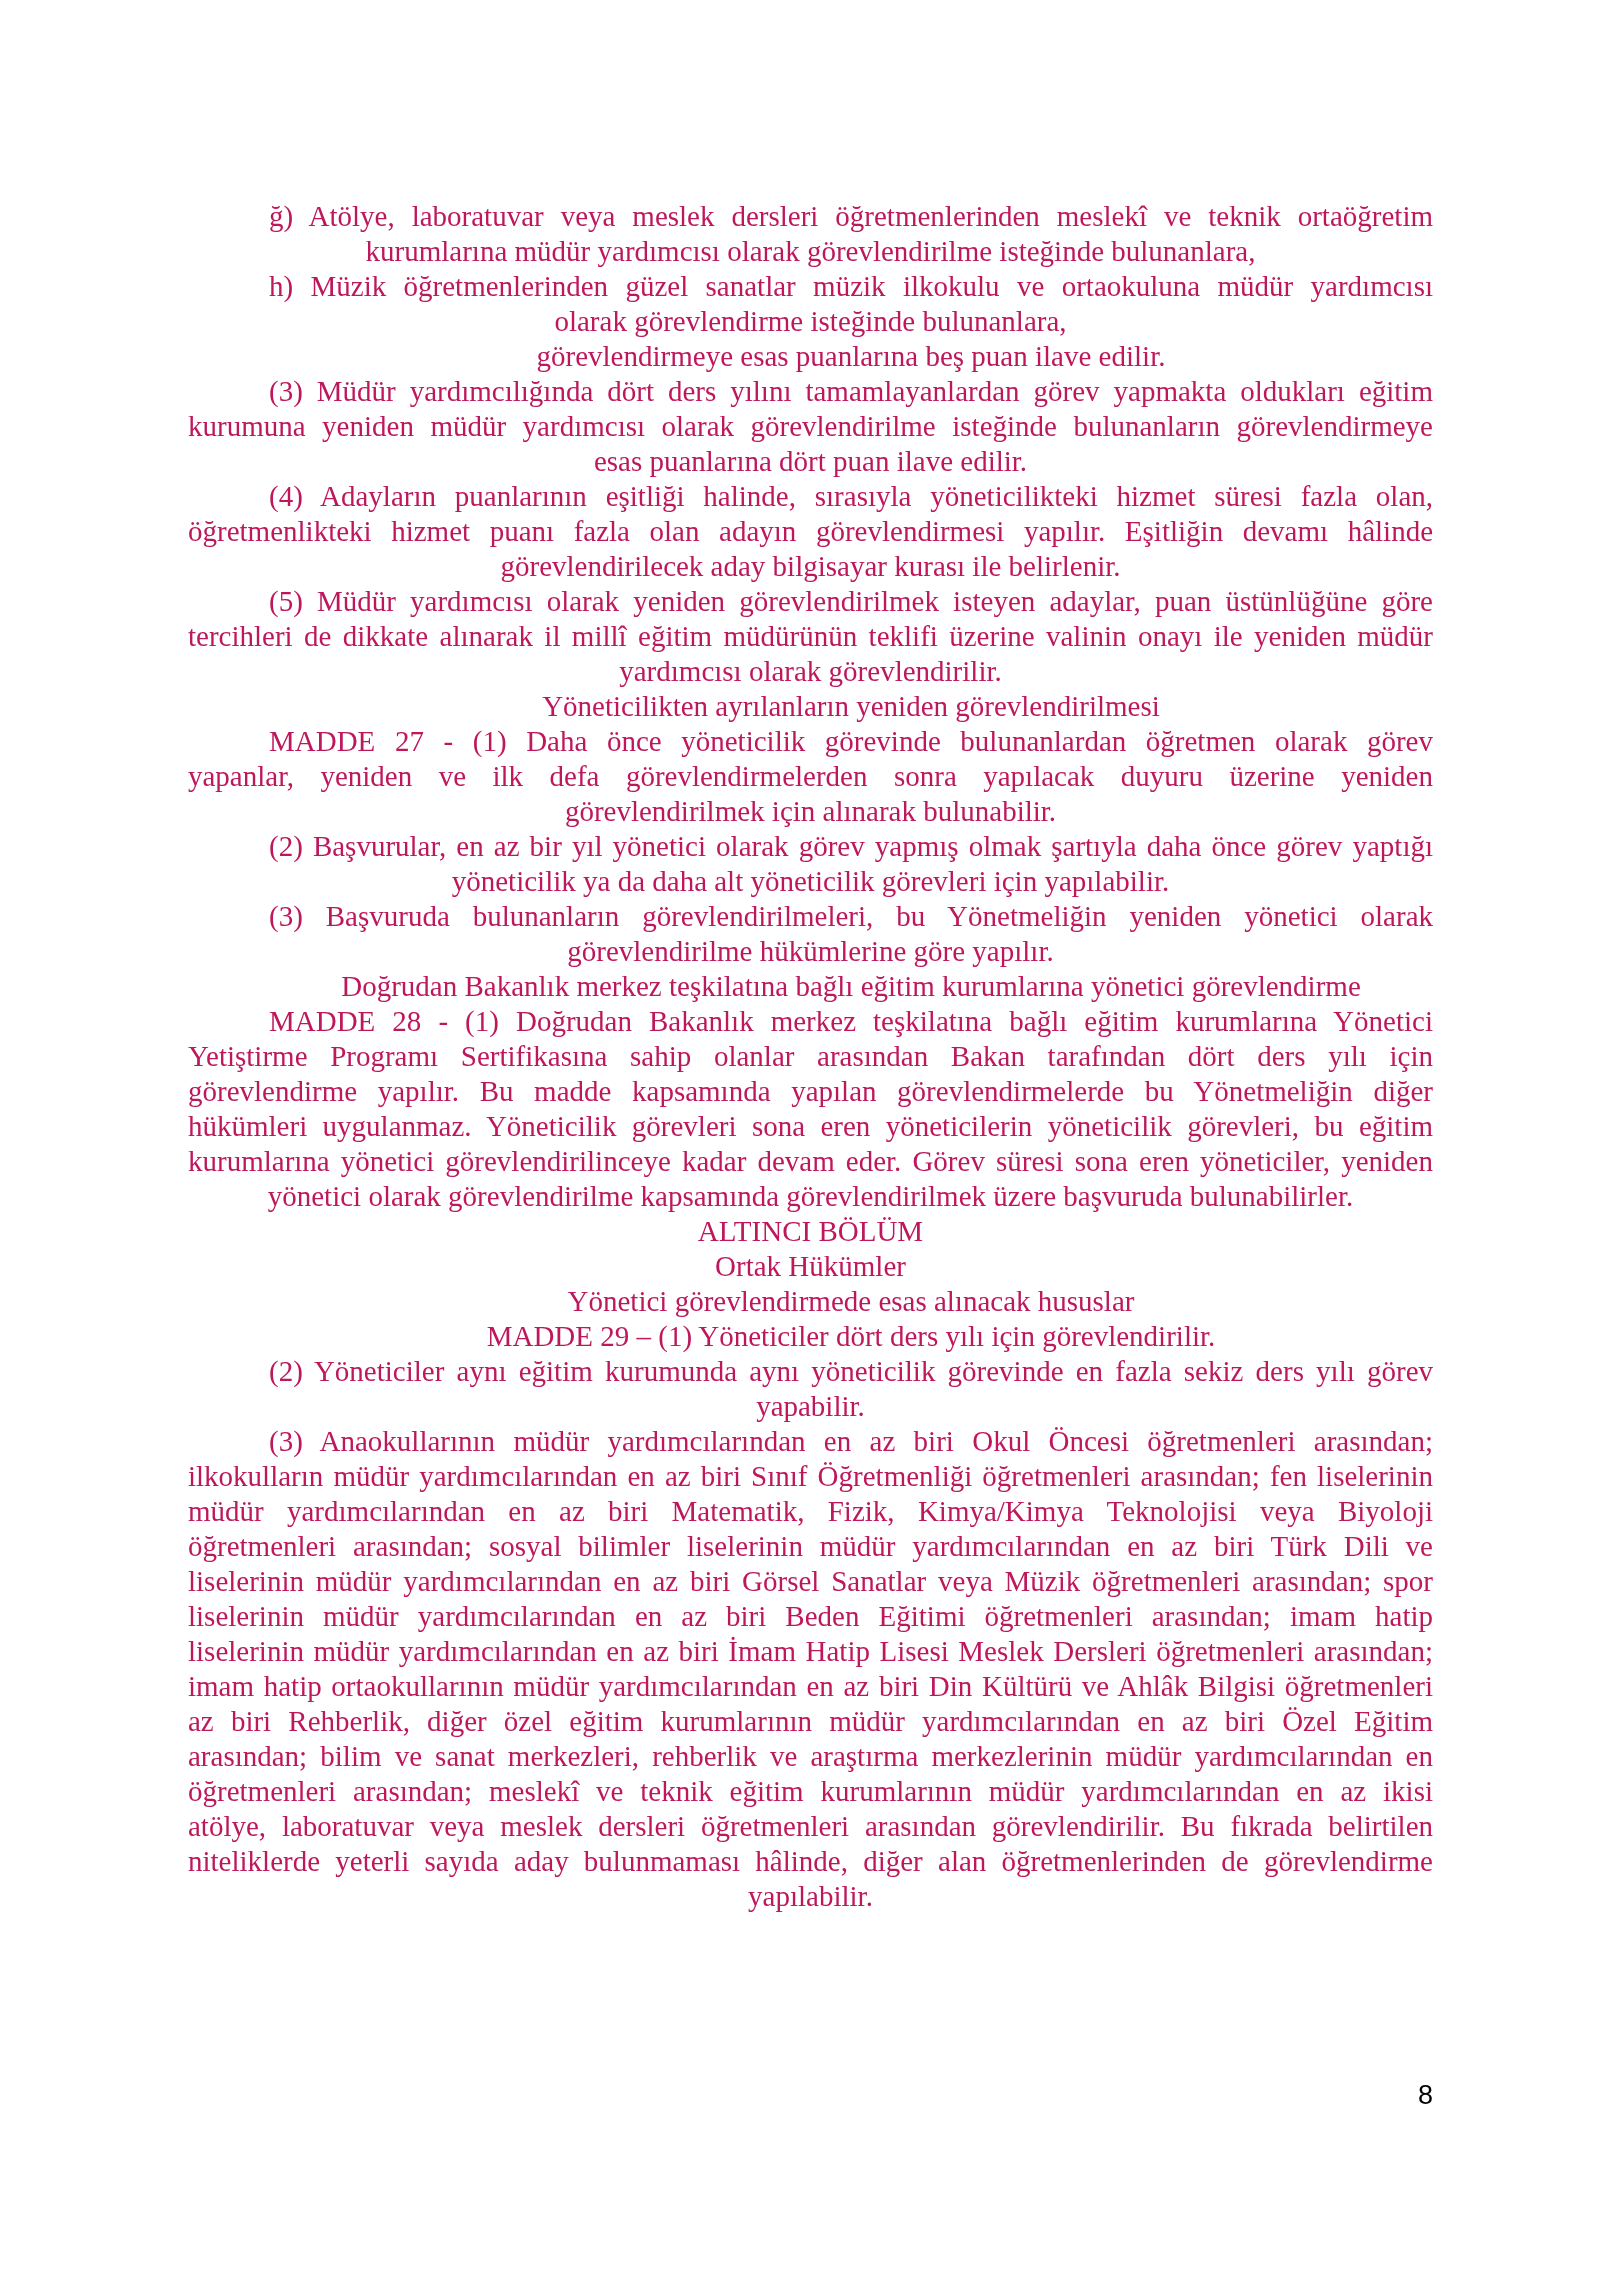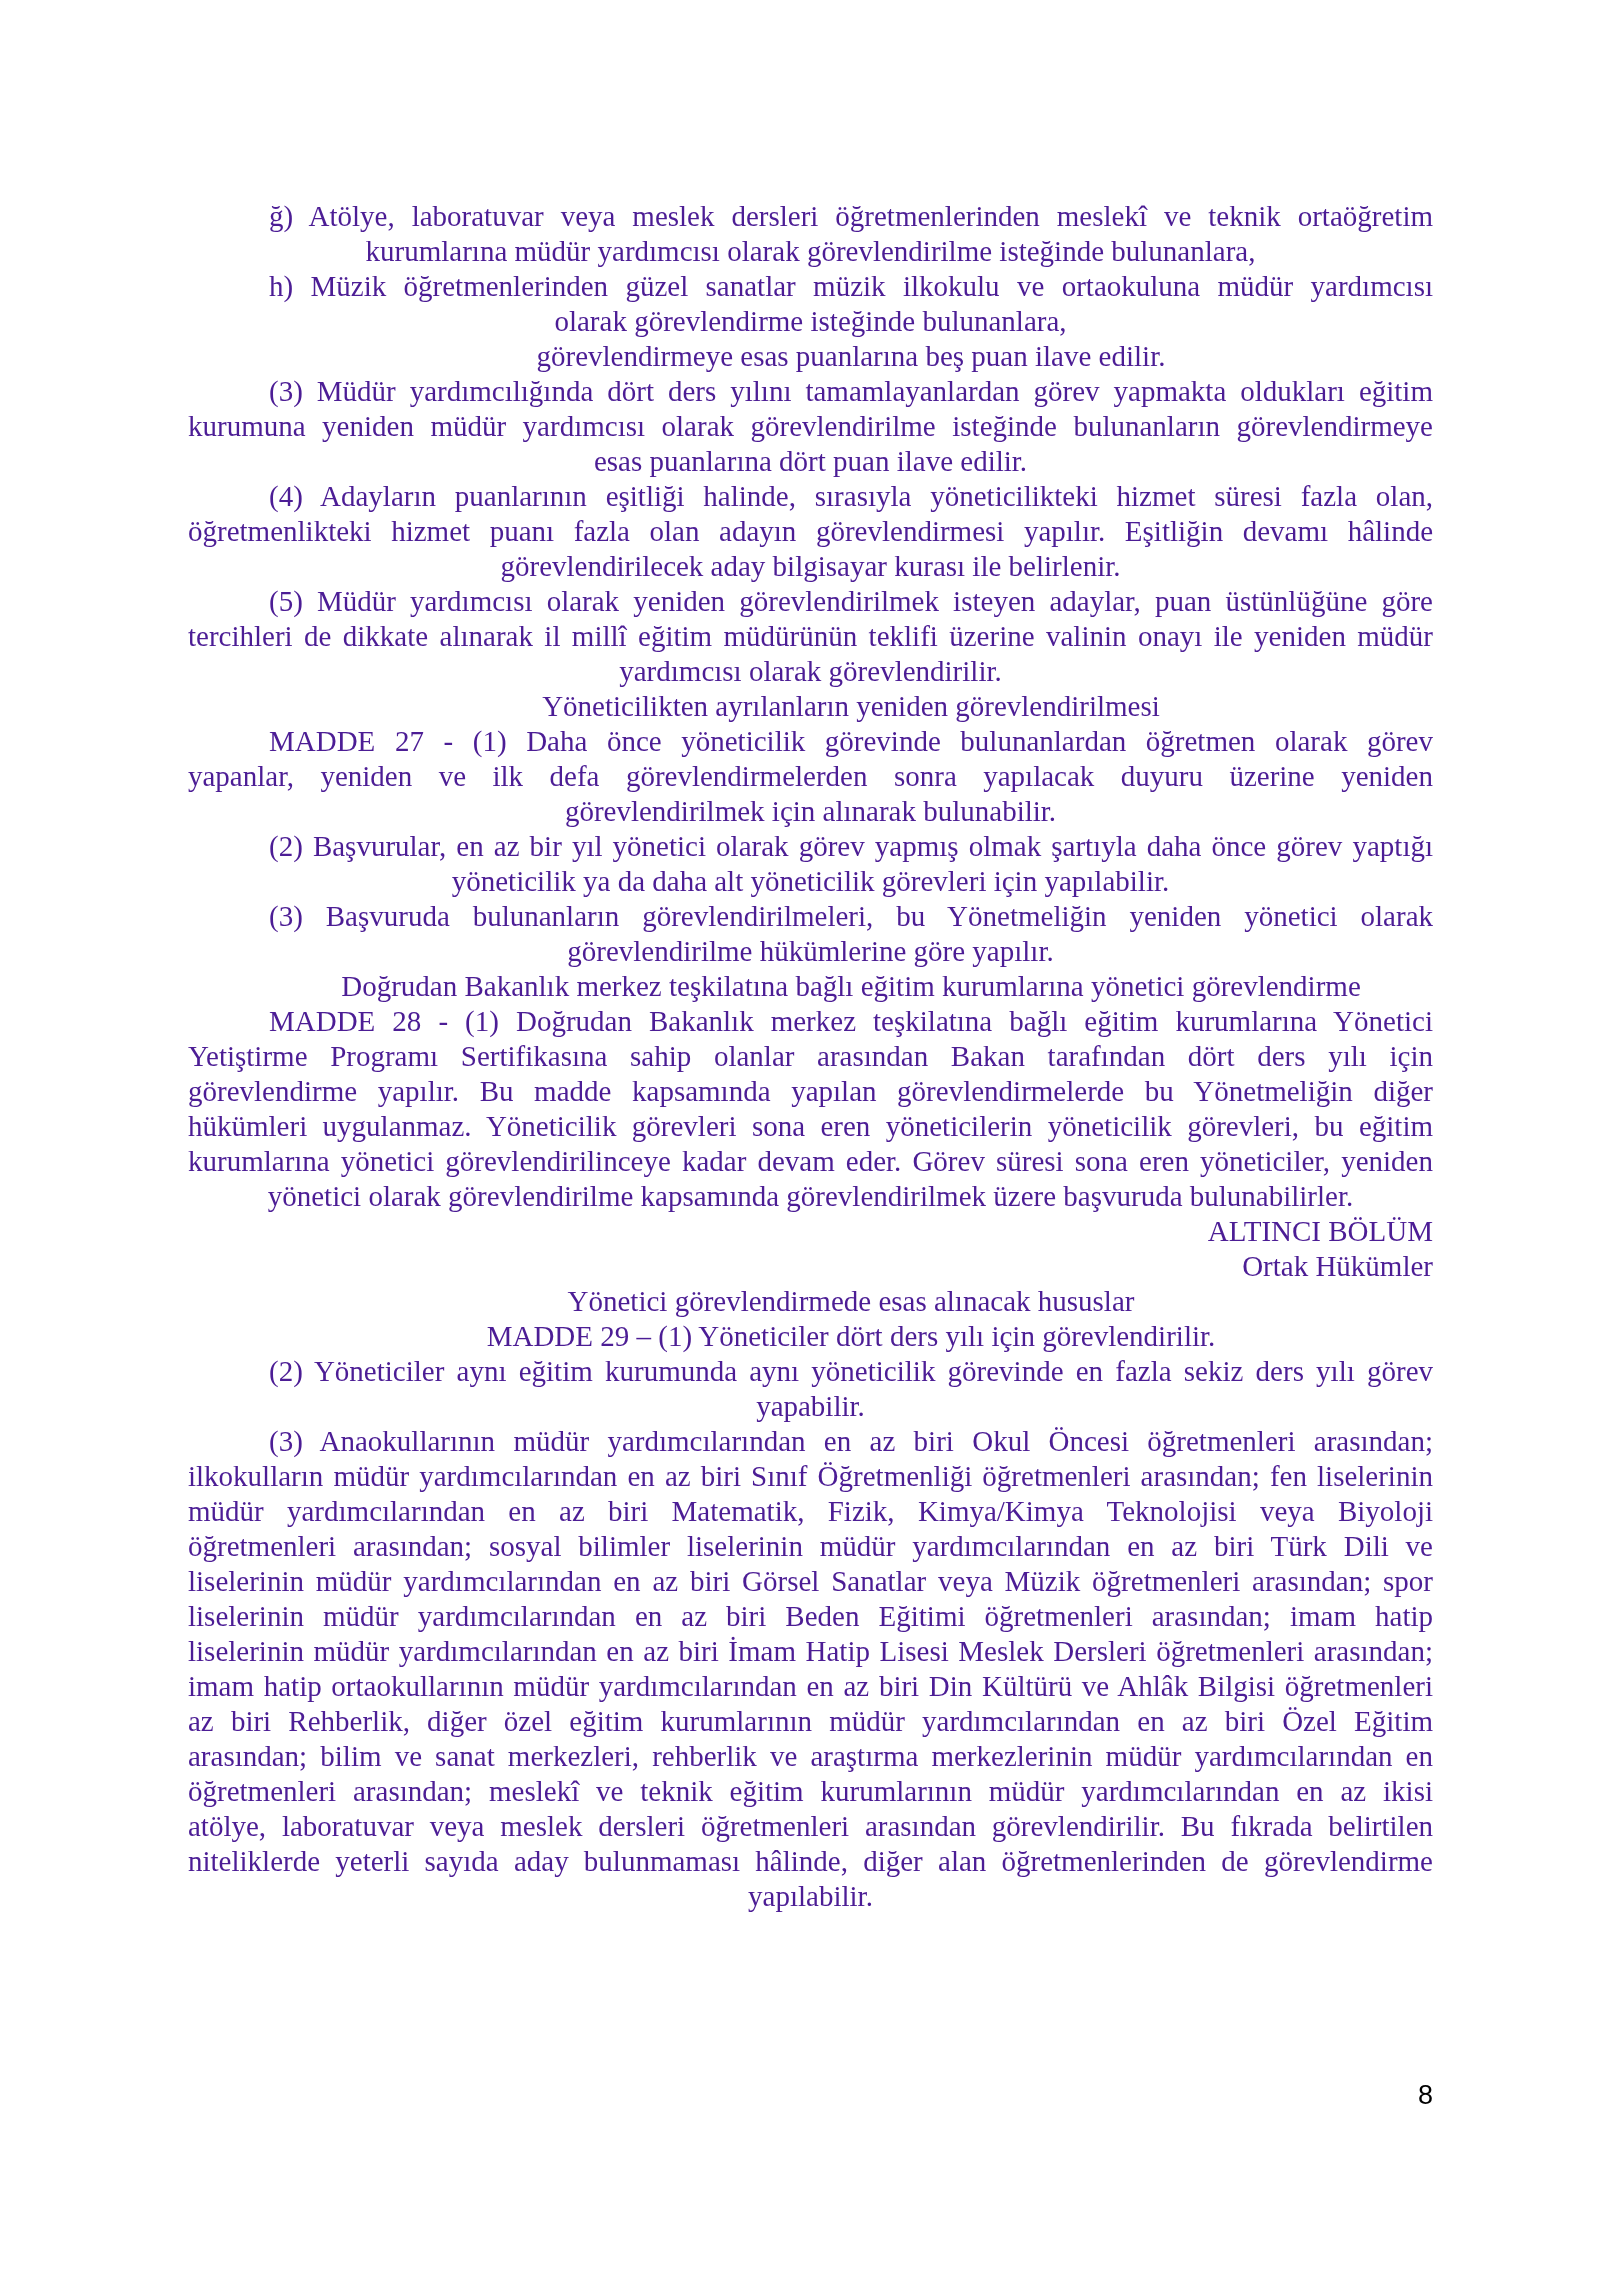--- a/index.html
+++ b/index.html
@@ -27,7 +27,7 @@
     line-height: 35px;
     height: 35px;
     white-space: normal;
-    color: #4c1d95;
+    color: #be185d;
   }
   
   .line.stretch {

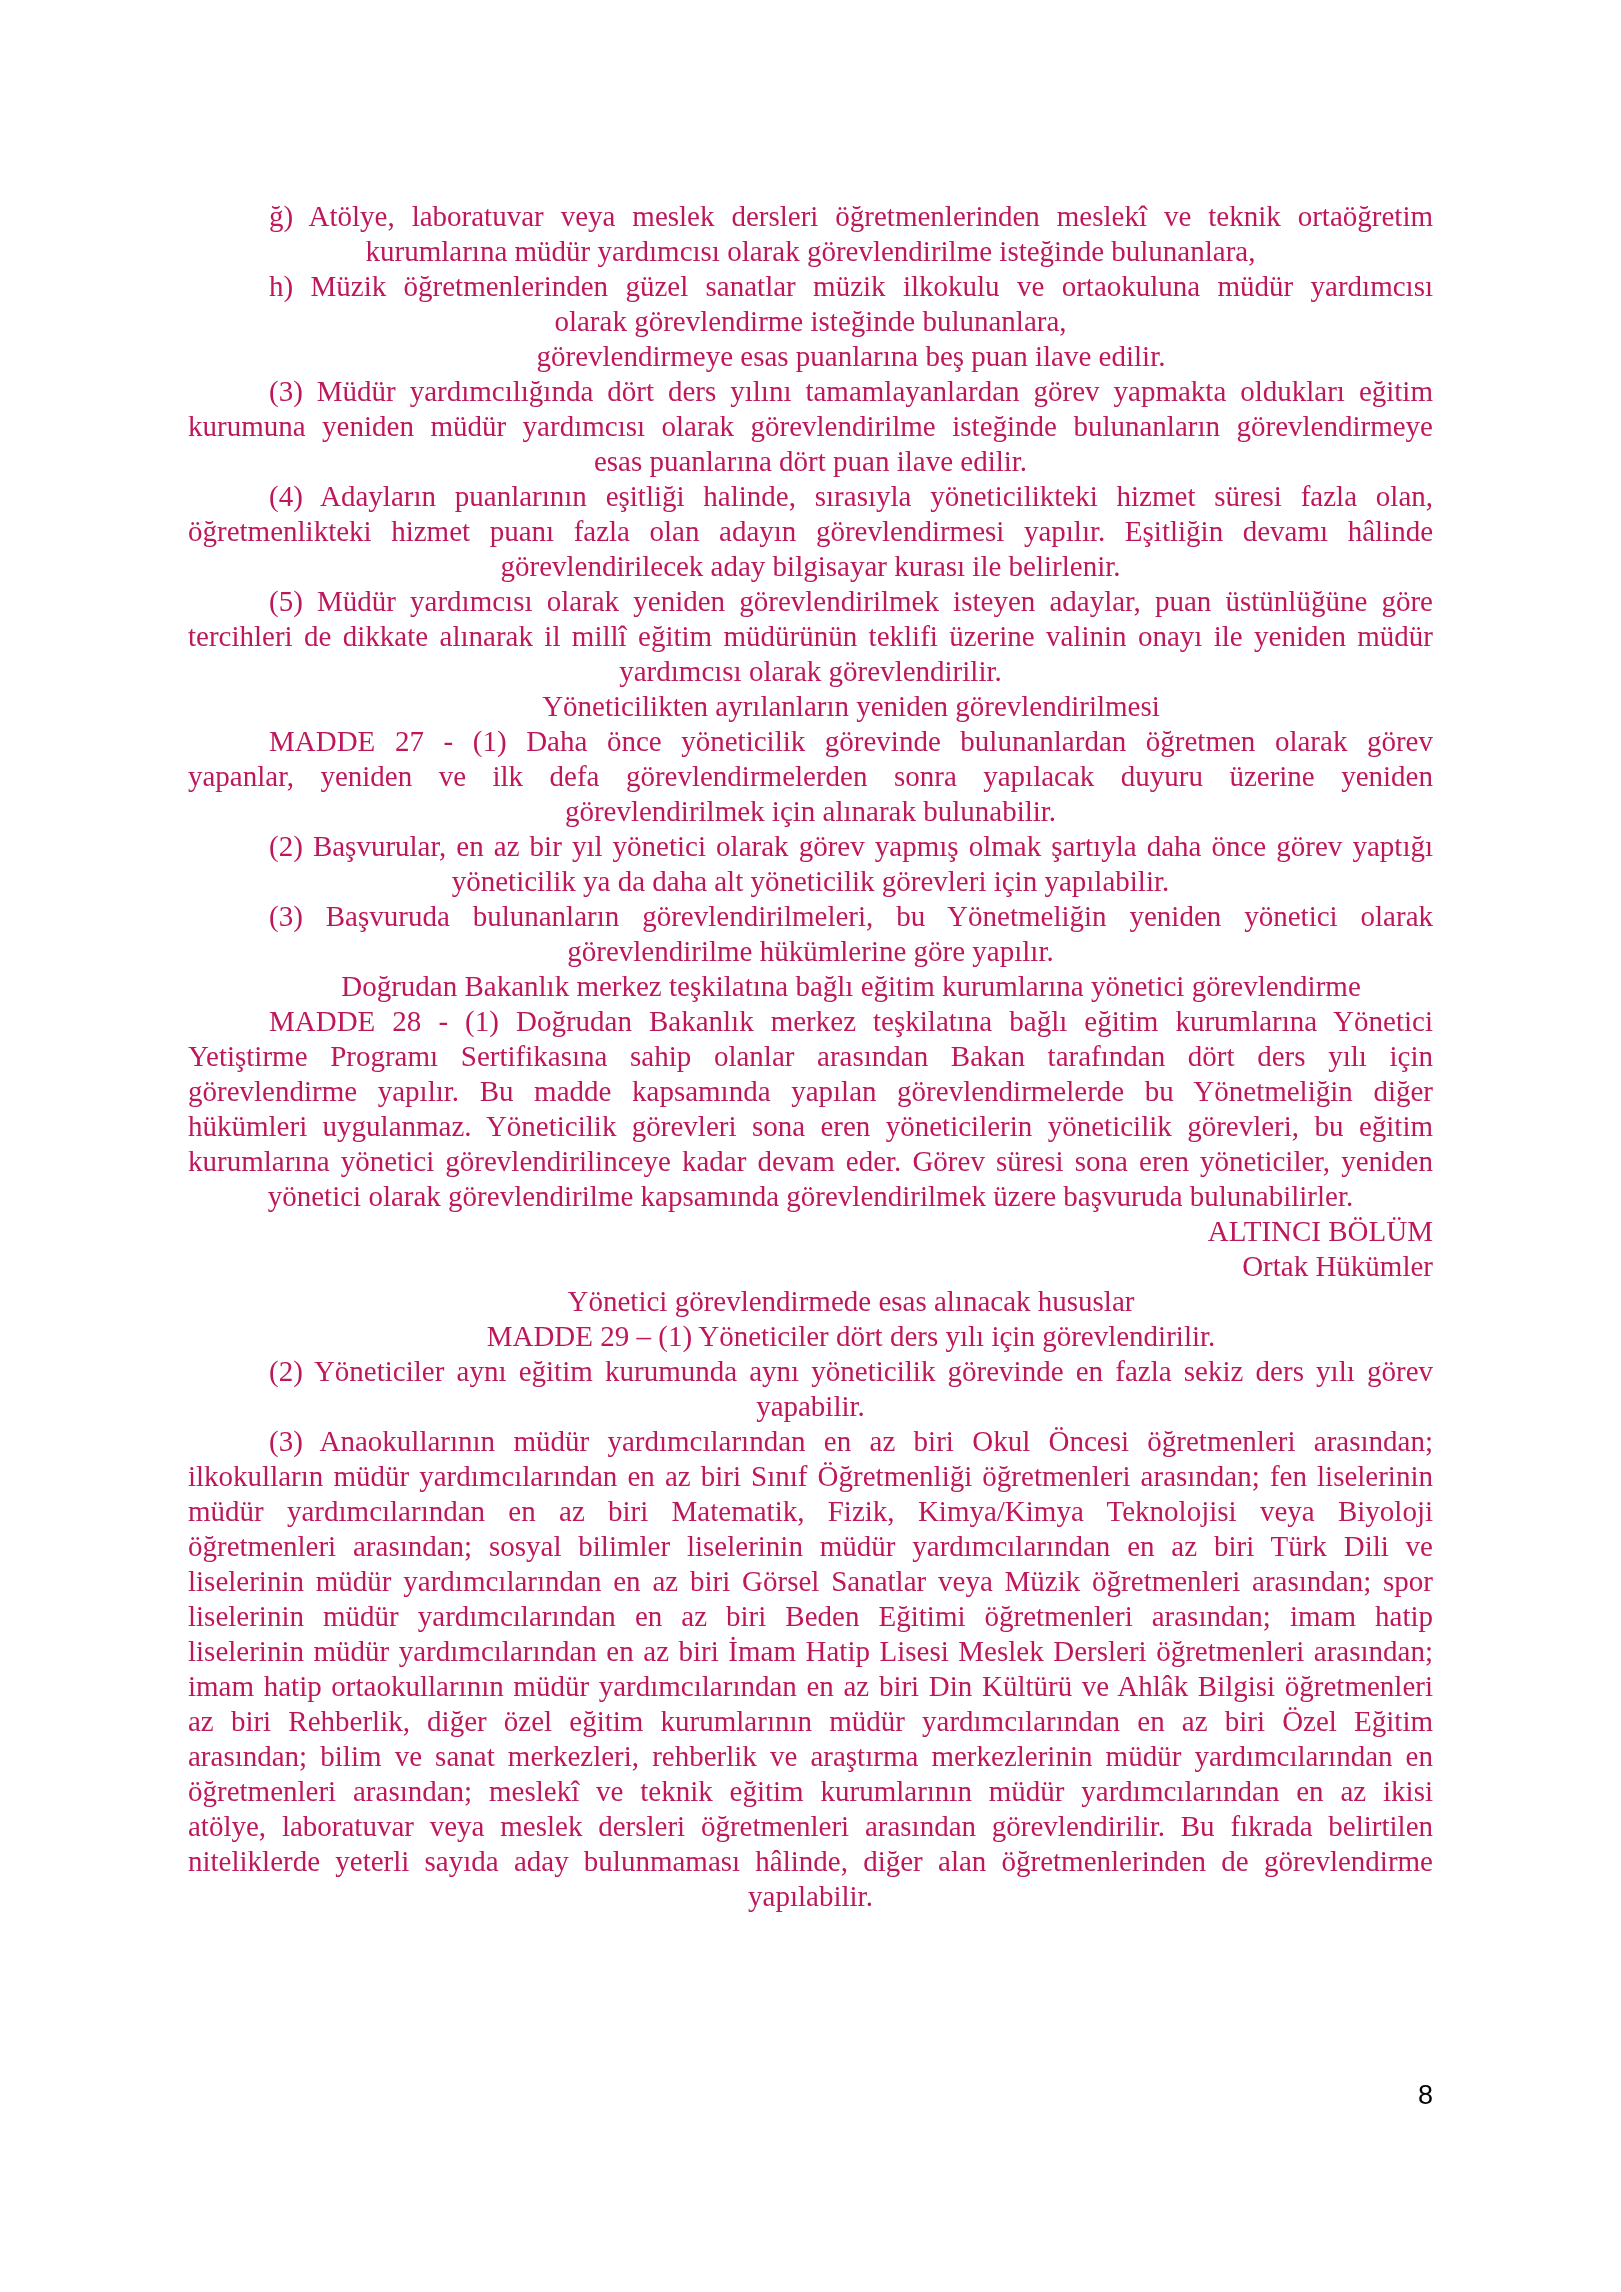--- a/index.html
+++ b/index.html
@@ -41,7 +41,7 @@
     text-indent: 81px;
   }
   .line.center {
-    text-align: right;
+    text-align: center;
     text-indent: 0;
   }
   .bold { font-weight: normal; margin-top: 28px; }

